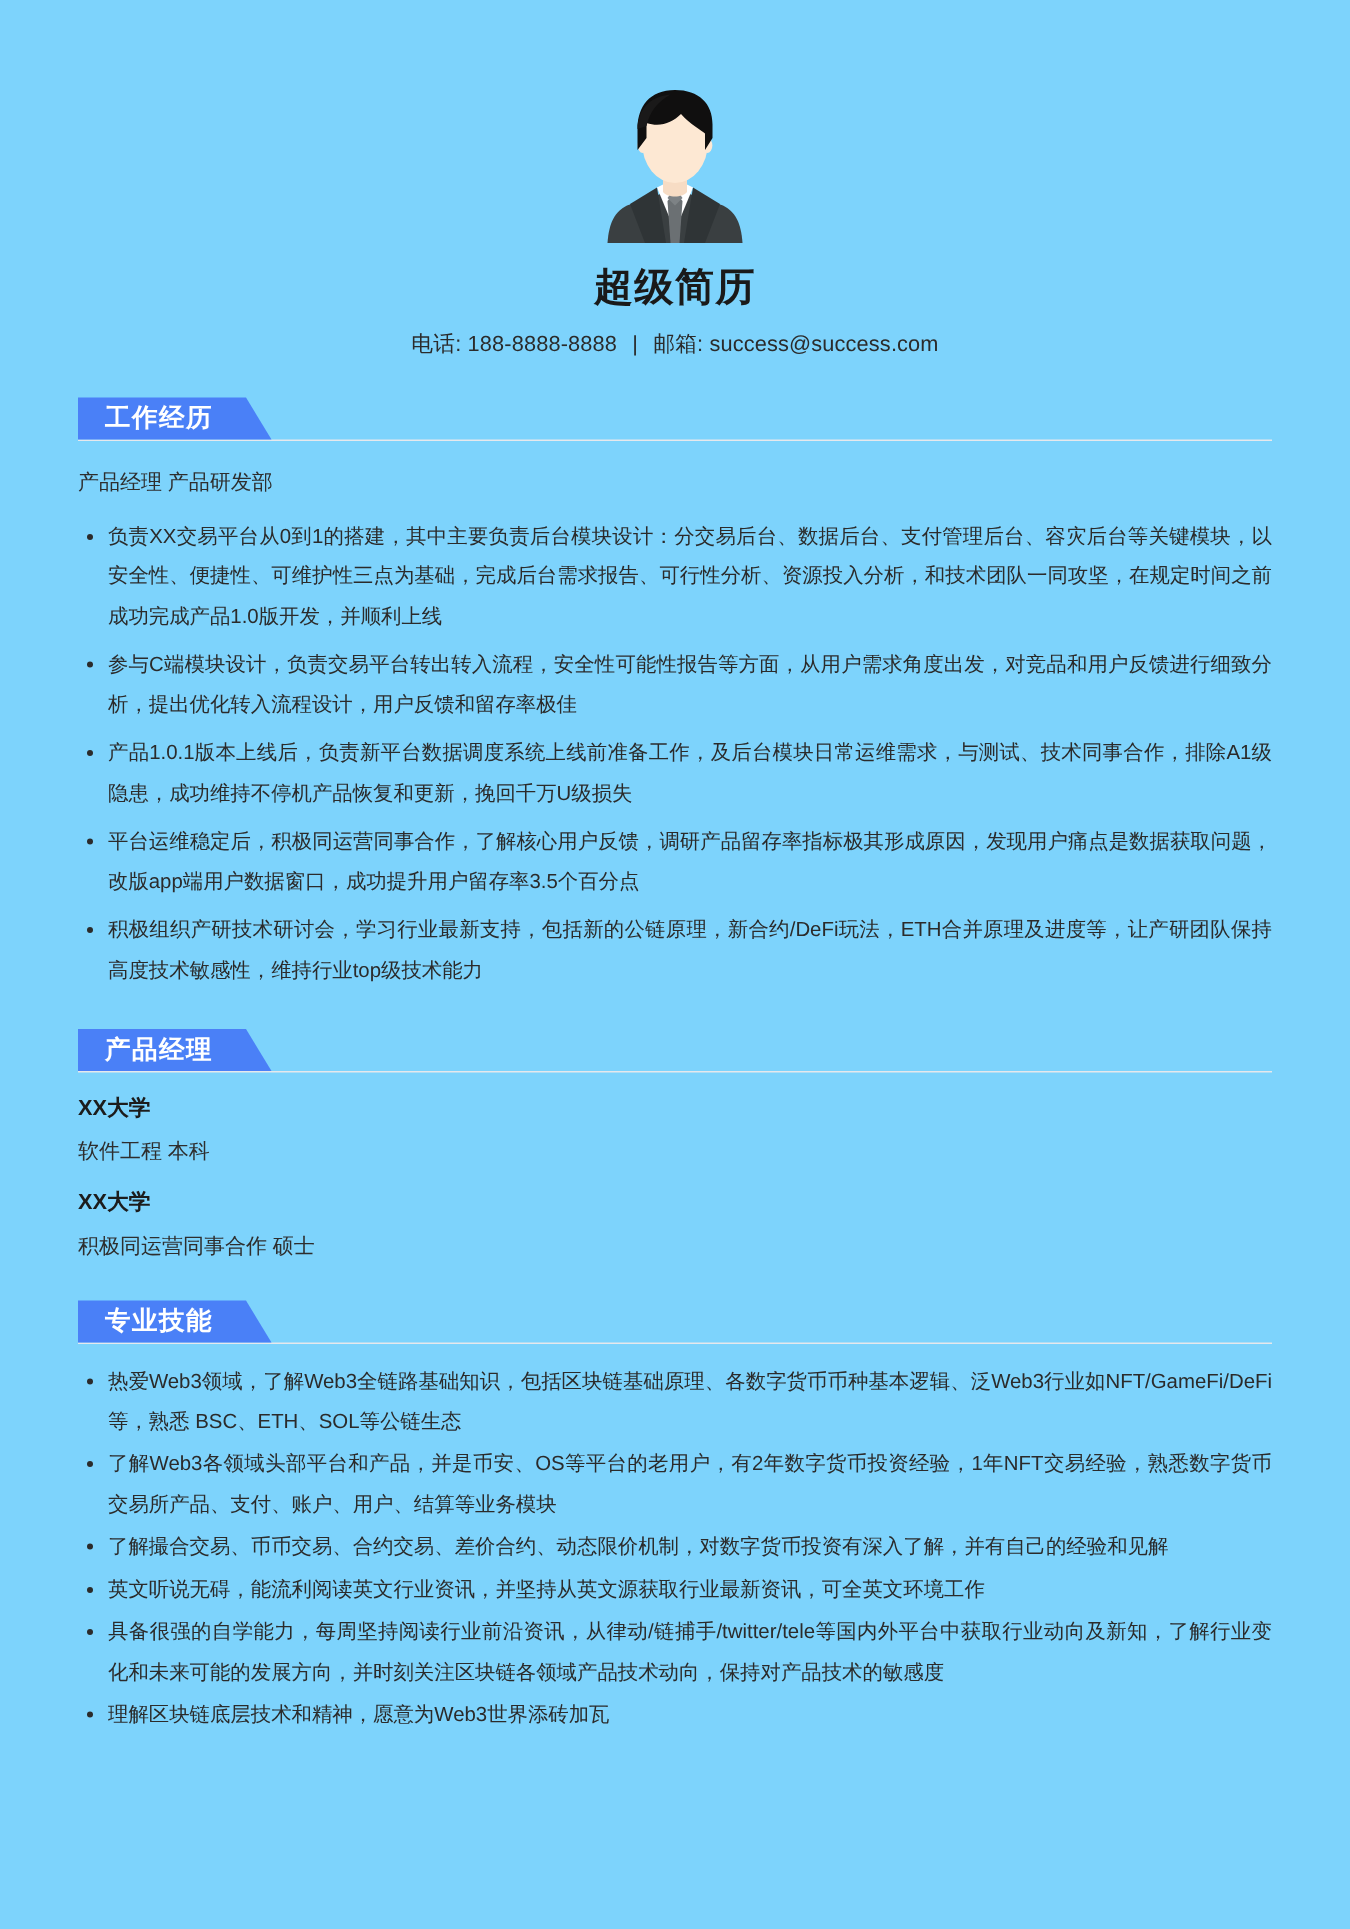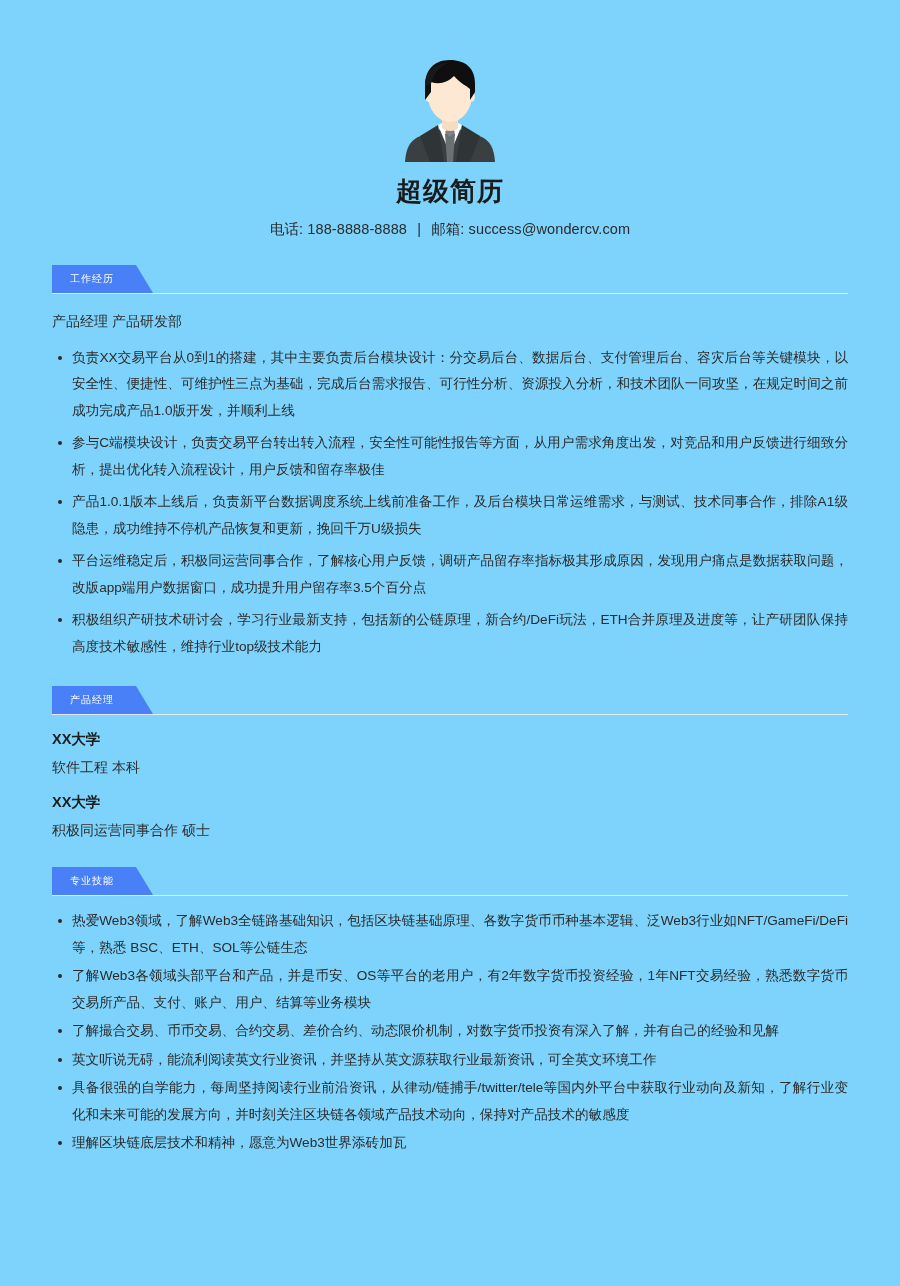--- a/index.html
+++ b/index.html
@@ -175,7 +175,7 @@
     <div class="contact">
       <span>电话: 188-8888-8888</span>
       <span class="sep">|</span>
-      <span>邮箱: success@wondercv.com</span>
+      <span>邮箱: success@success.com</span>
     </div>
   </div>
 

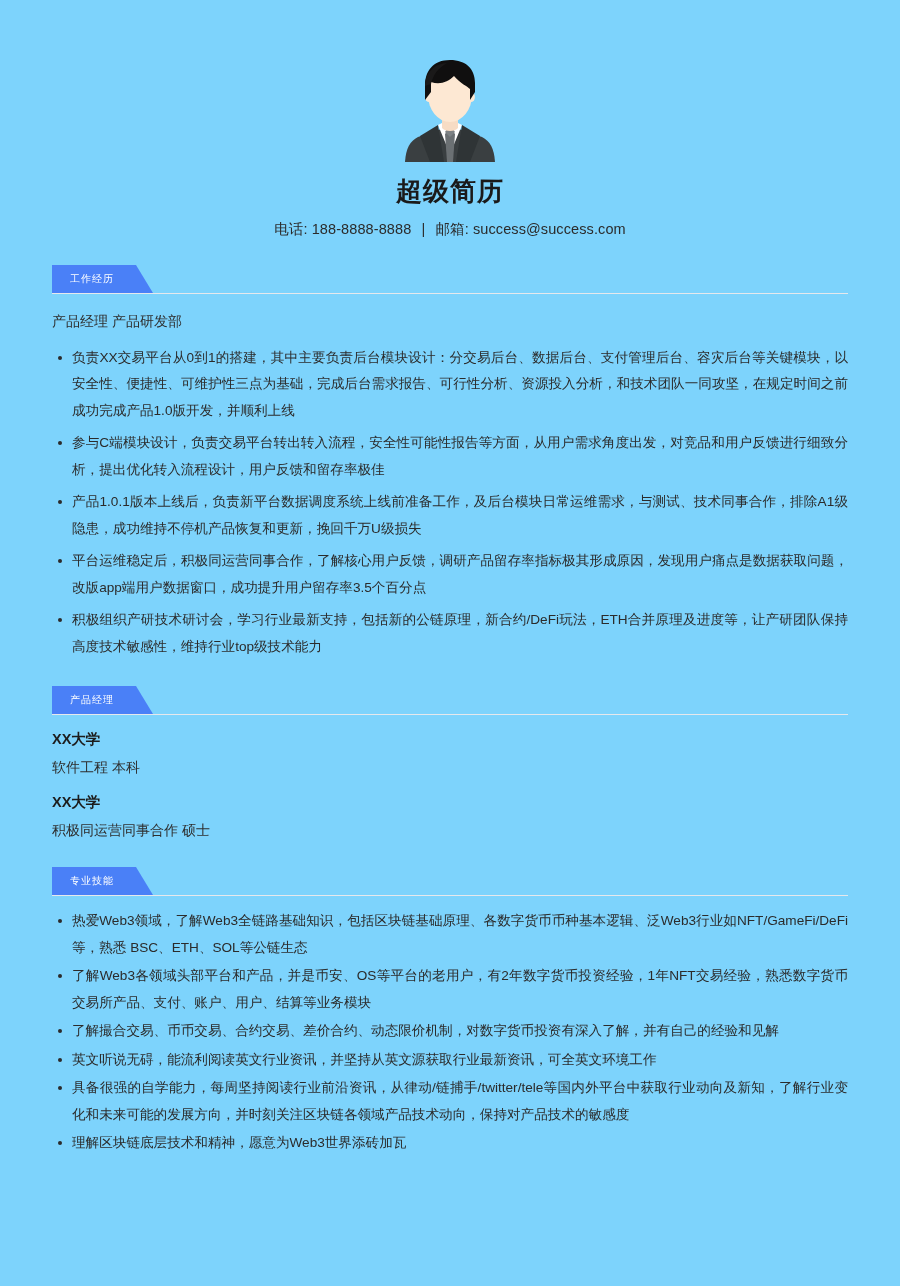--- a/index.html
+++ b/index.html
@@ -71,8 +71,8 @@
     height: 28px;
     background: #4a80f7;
     color: #ffffff;
-    font-size: 10px;
-    font-weight: normal;
+    font-size: 17px;
+    font-weight: bold;
     line-height: 28px;
     padding: 0 22px 0 18px;
     letter-spacing: 1px;

